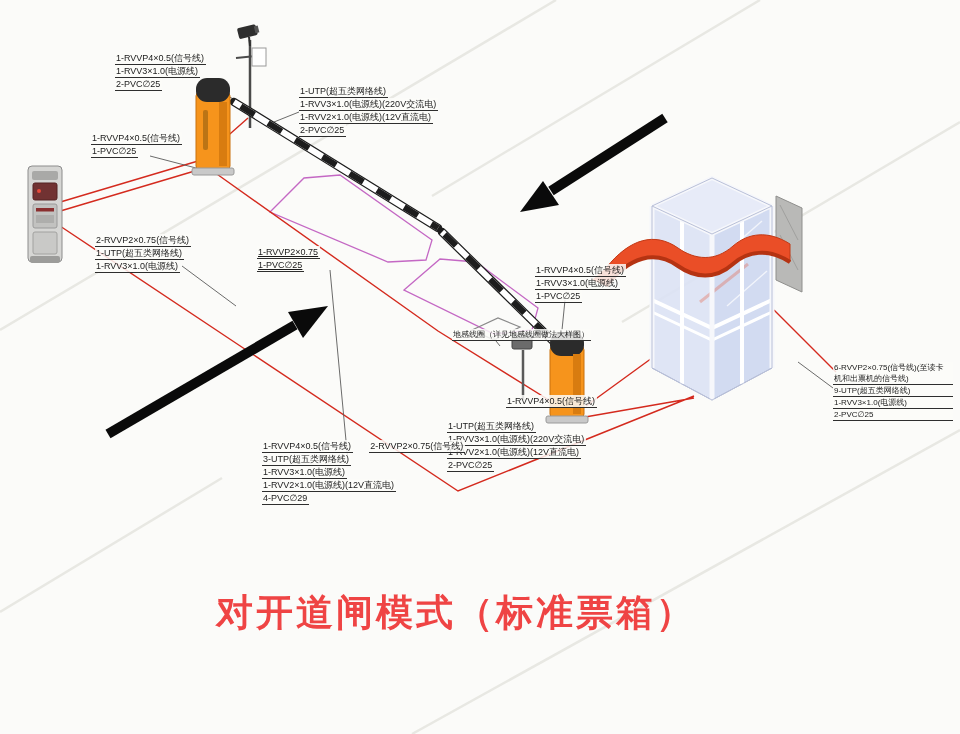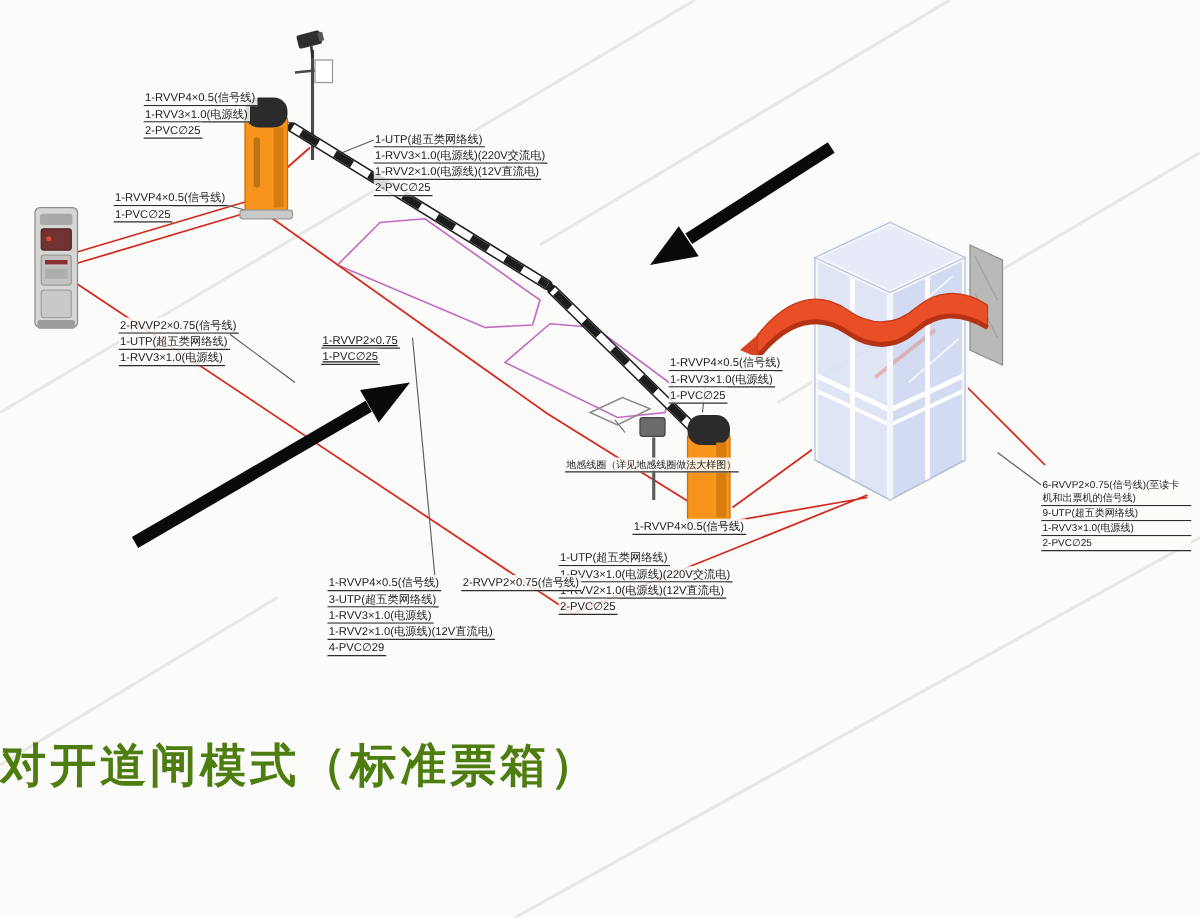--- a/index.html
+++ b/index.html
@@ -6,7 +6,7 @@
   body{background:#ffffff;font-family:"Liberation Sans",sans-serif;}
   .stage{position:relative;width:960px;height:734px;background:#fbfbf9;overflow:hidden;}
   .stage svg{position:absolute;left:0;top:0;}
-  .lbl{position:absolute;z-index:2;font-size:9px;line-height:12px;color:#1b1b1b;white-space:nowrap;margin-top:20px;}
+  .lbl{position:absolute;z-index:2;font-size:9px;line-height:12px;color:#1b1b1b;white-space:nowrap;}
   .lbl .ln{display:block;width:max-content;border-bottom:1px solid #2e2e2e;padding:0 2px 0 1px;background:rgba(251,251,249,.85);}
   .lbl .row{display:flex;gap:16px;}
   .lbl.small{font-size:8px;line-height:11px;}

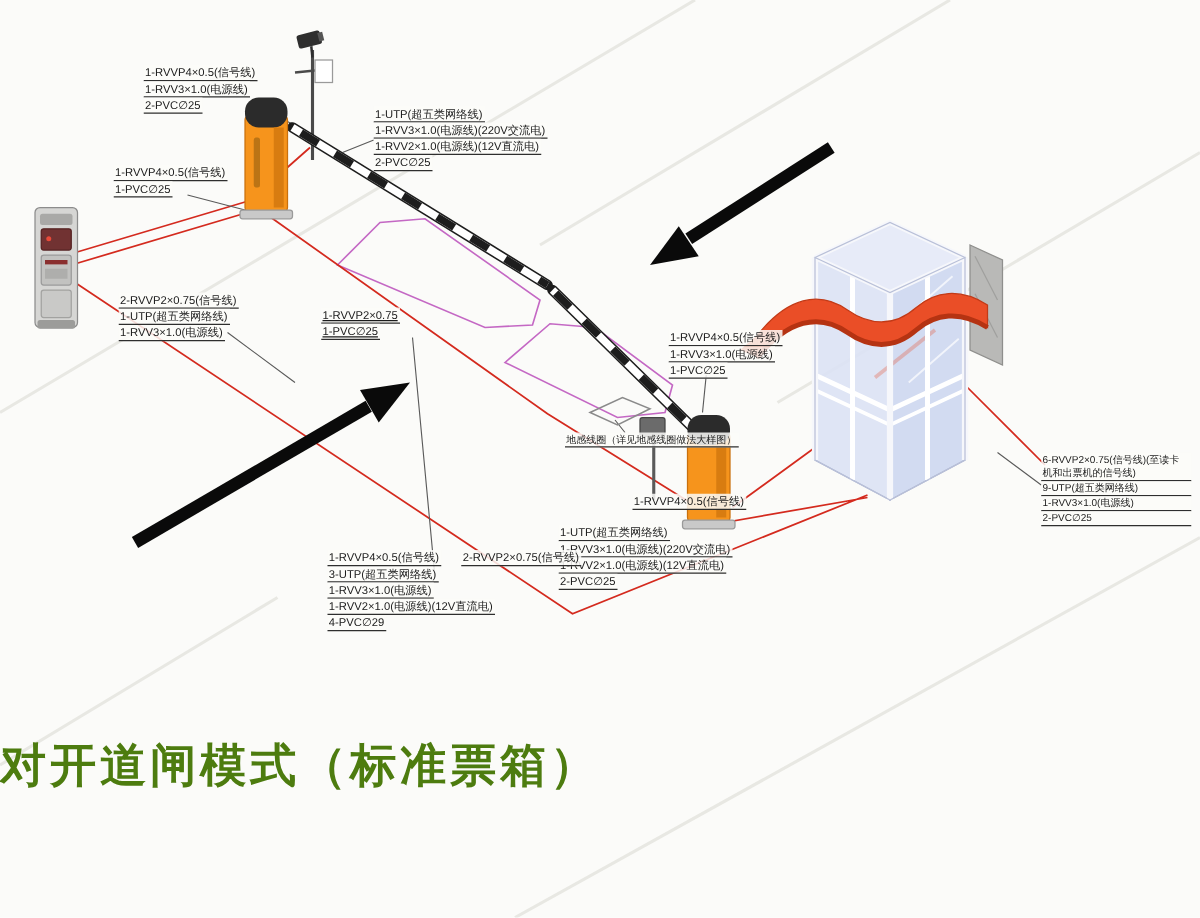--- a/index.html
+++ b/index.html
@@ -155,7 +155,7 @@
     <span class="ln">1-PVC∅25</span>
   </div>
 
-  <div class="lbl small" style="left:452px;top:346px;">
+  <div class="lbl small" style="left:452px;top:329px;">
     <span class="ln">地感线圈（详见地感线圈做法大样图）</span>
   </div>
 

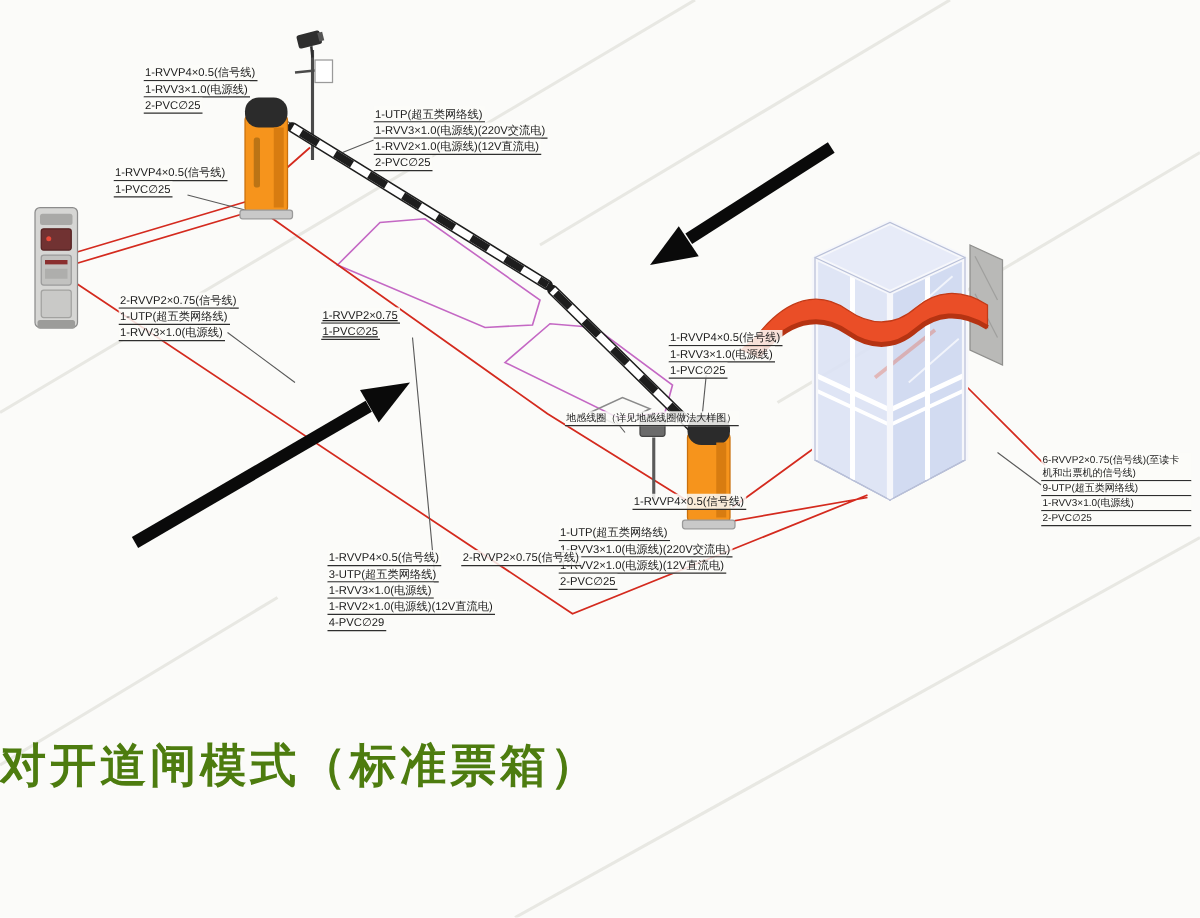--- a/index.html
+++ b/index.html
@@ -12,8 +12,8 @@
   .lbl.small{font-size:8px;line-height:11px;}
   .lbl.wrap{white-space:normal;width:120px;}
   .lbl.wrap .ln{width:auto;white-space:normal;}
-  .title{position:absolute;z-index:2;left:0;top:588px;width:912px;
-         font-size:37px;letter-spacing:3px;color:#4d7c0f;font-weight:600;}
+  .title{position:absolute;z-index:2;left:0;top:588px;width:912px;text-align:center;
+         font-size:37px;letter-spacing:3px;color:#ef4444;font-weight:600;}
 </style>
 </head>
 <body>

